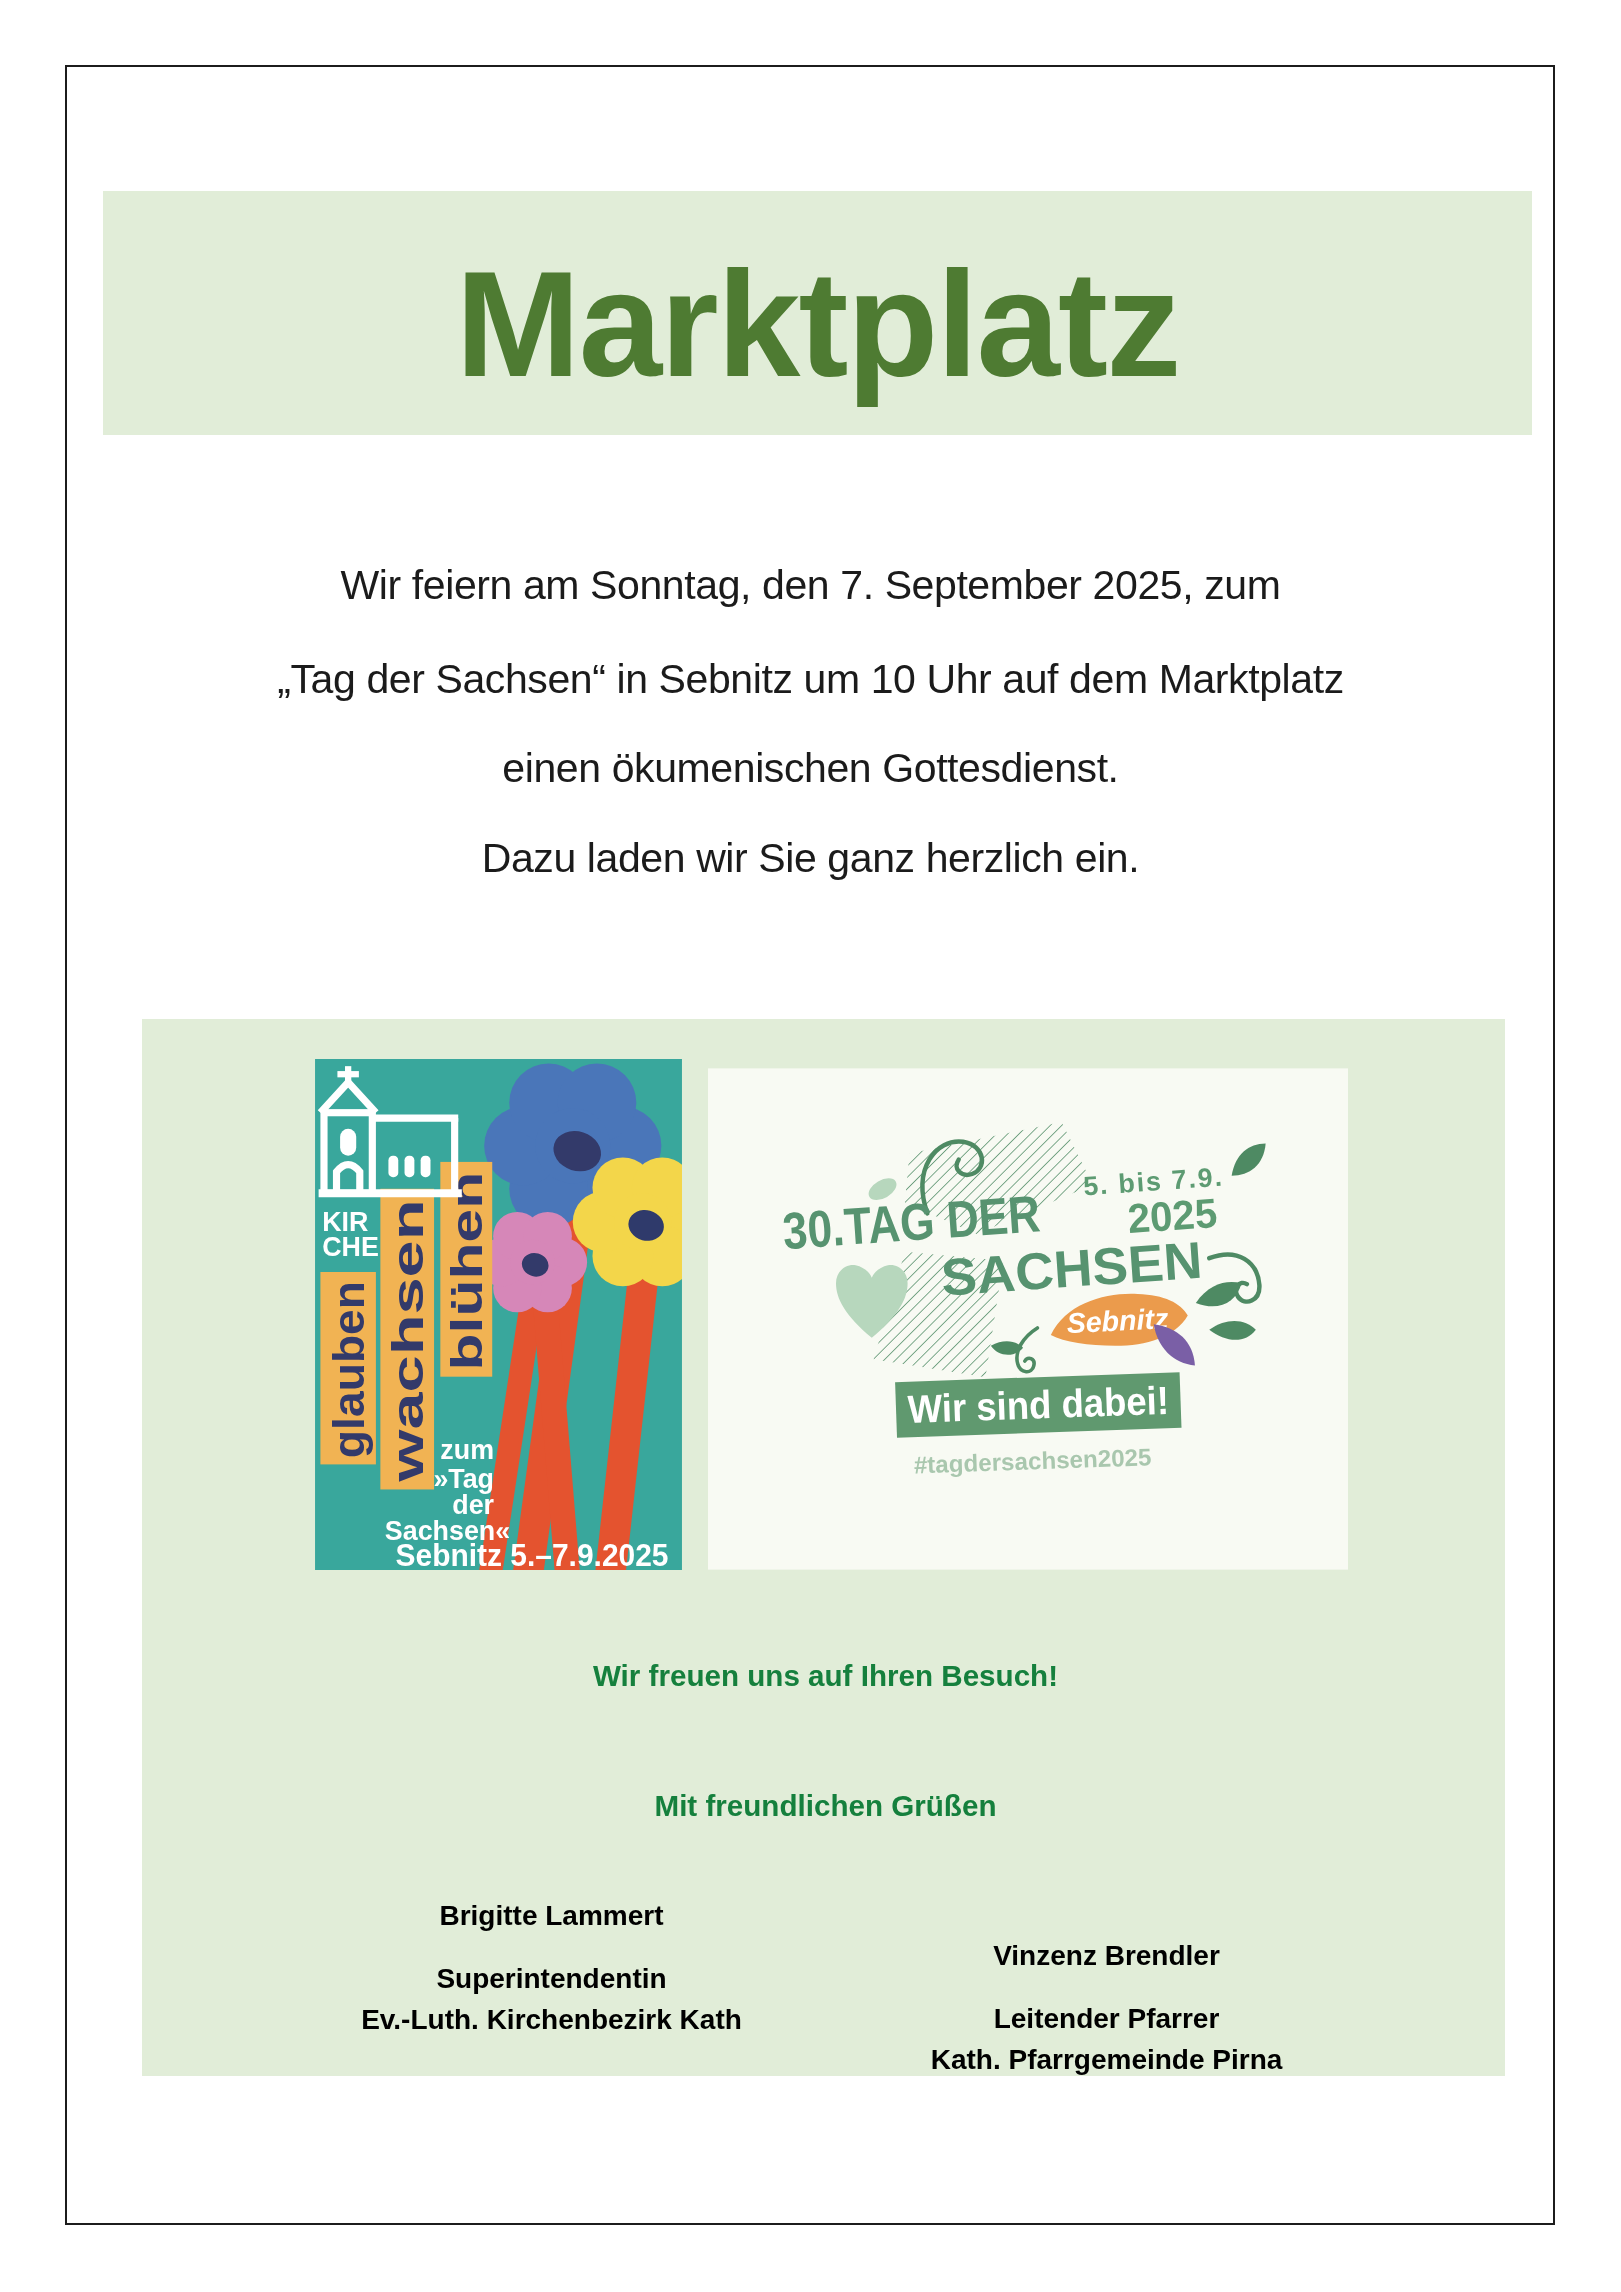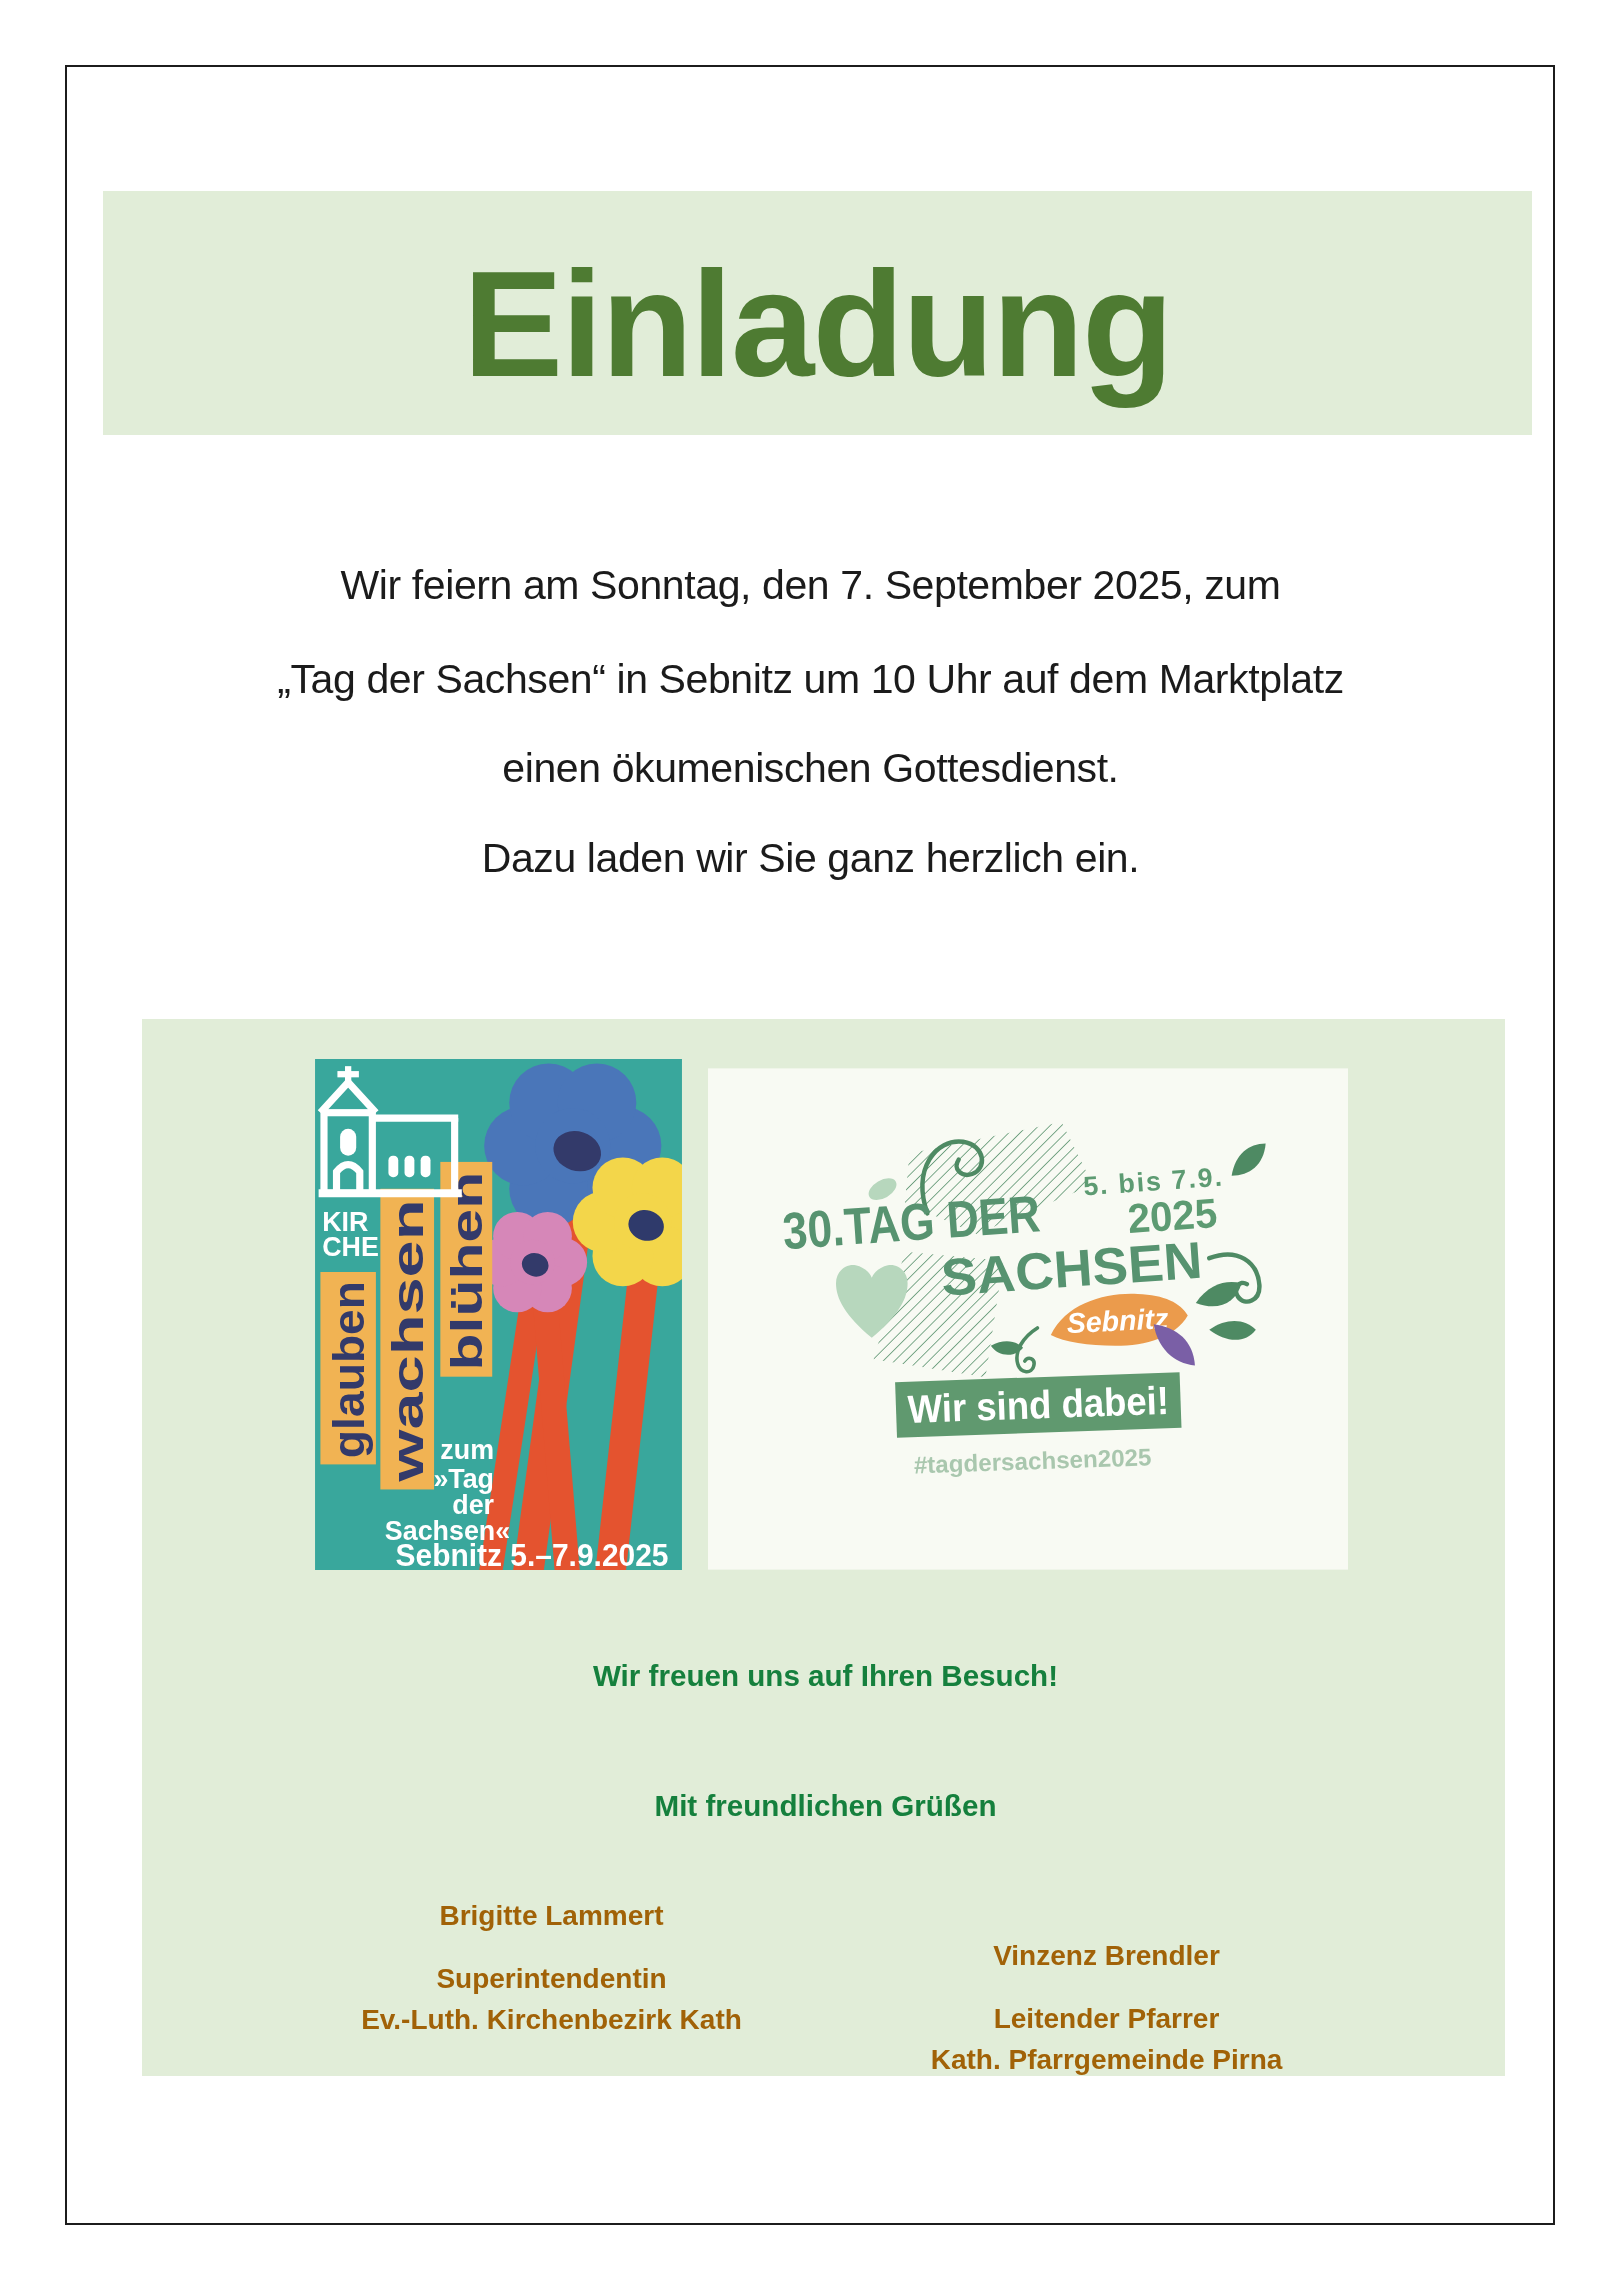--- a/index.html
+++ b/index.html
@@ -48,7 +48,7 @@
   <div class="page-border"></div>
 
   <div class="banner">
-    <div class="banner-title">Einladung</div>
+    <div class="banner-title">Marktplatz</div>
   </div>
 
   <div class="body-line" style="top:563px;">Wir feiern am Sonntag, den 7. September 2025, zum</div>

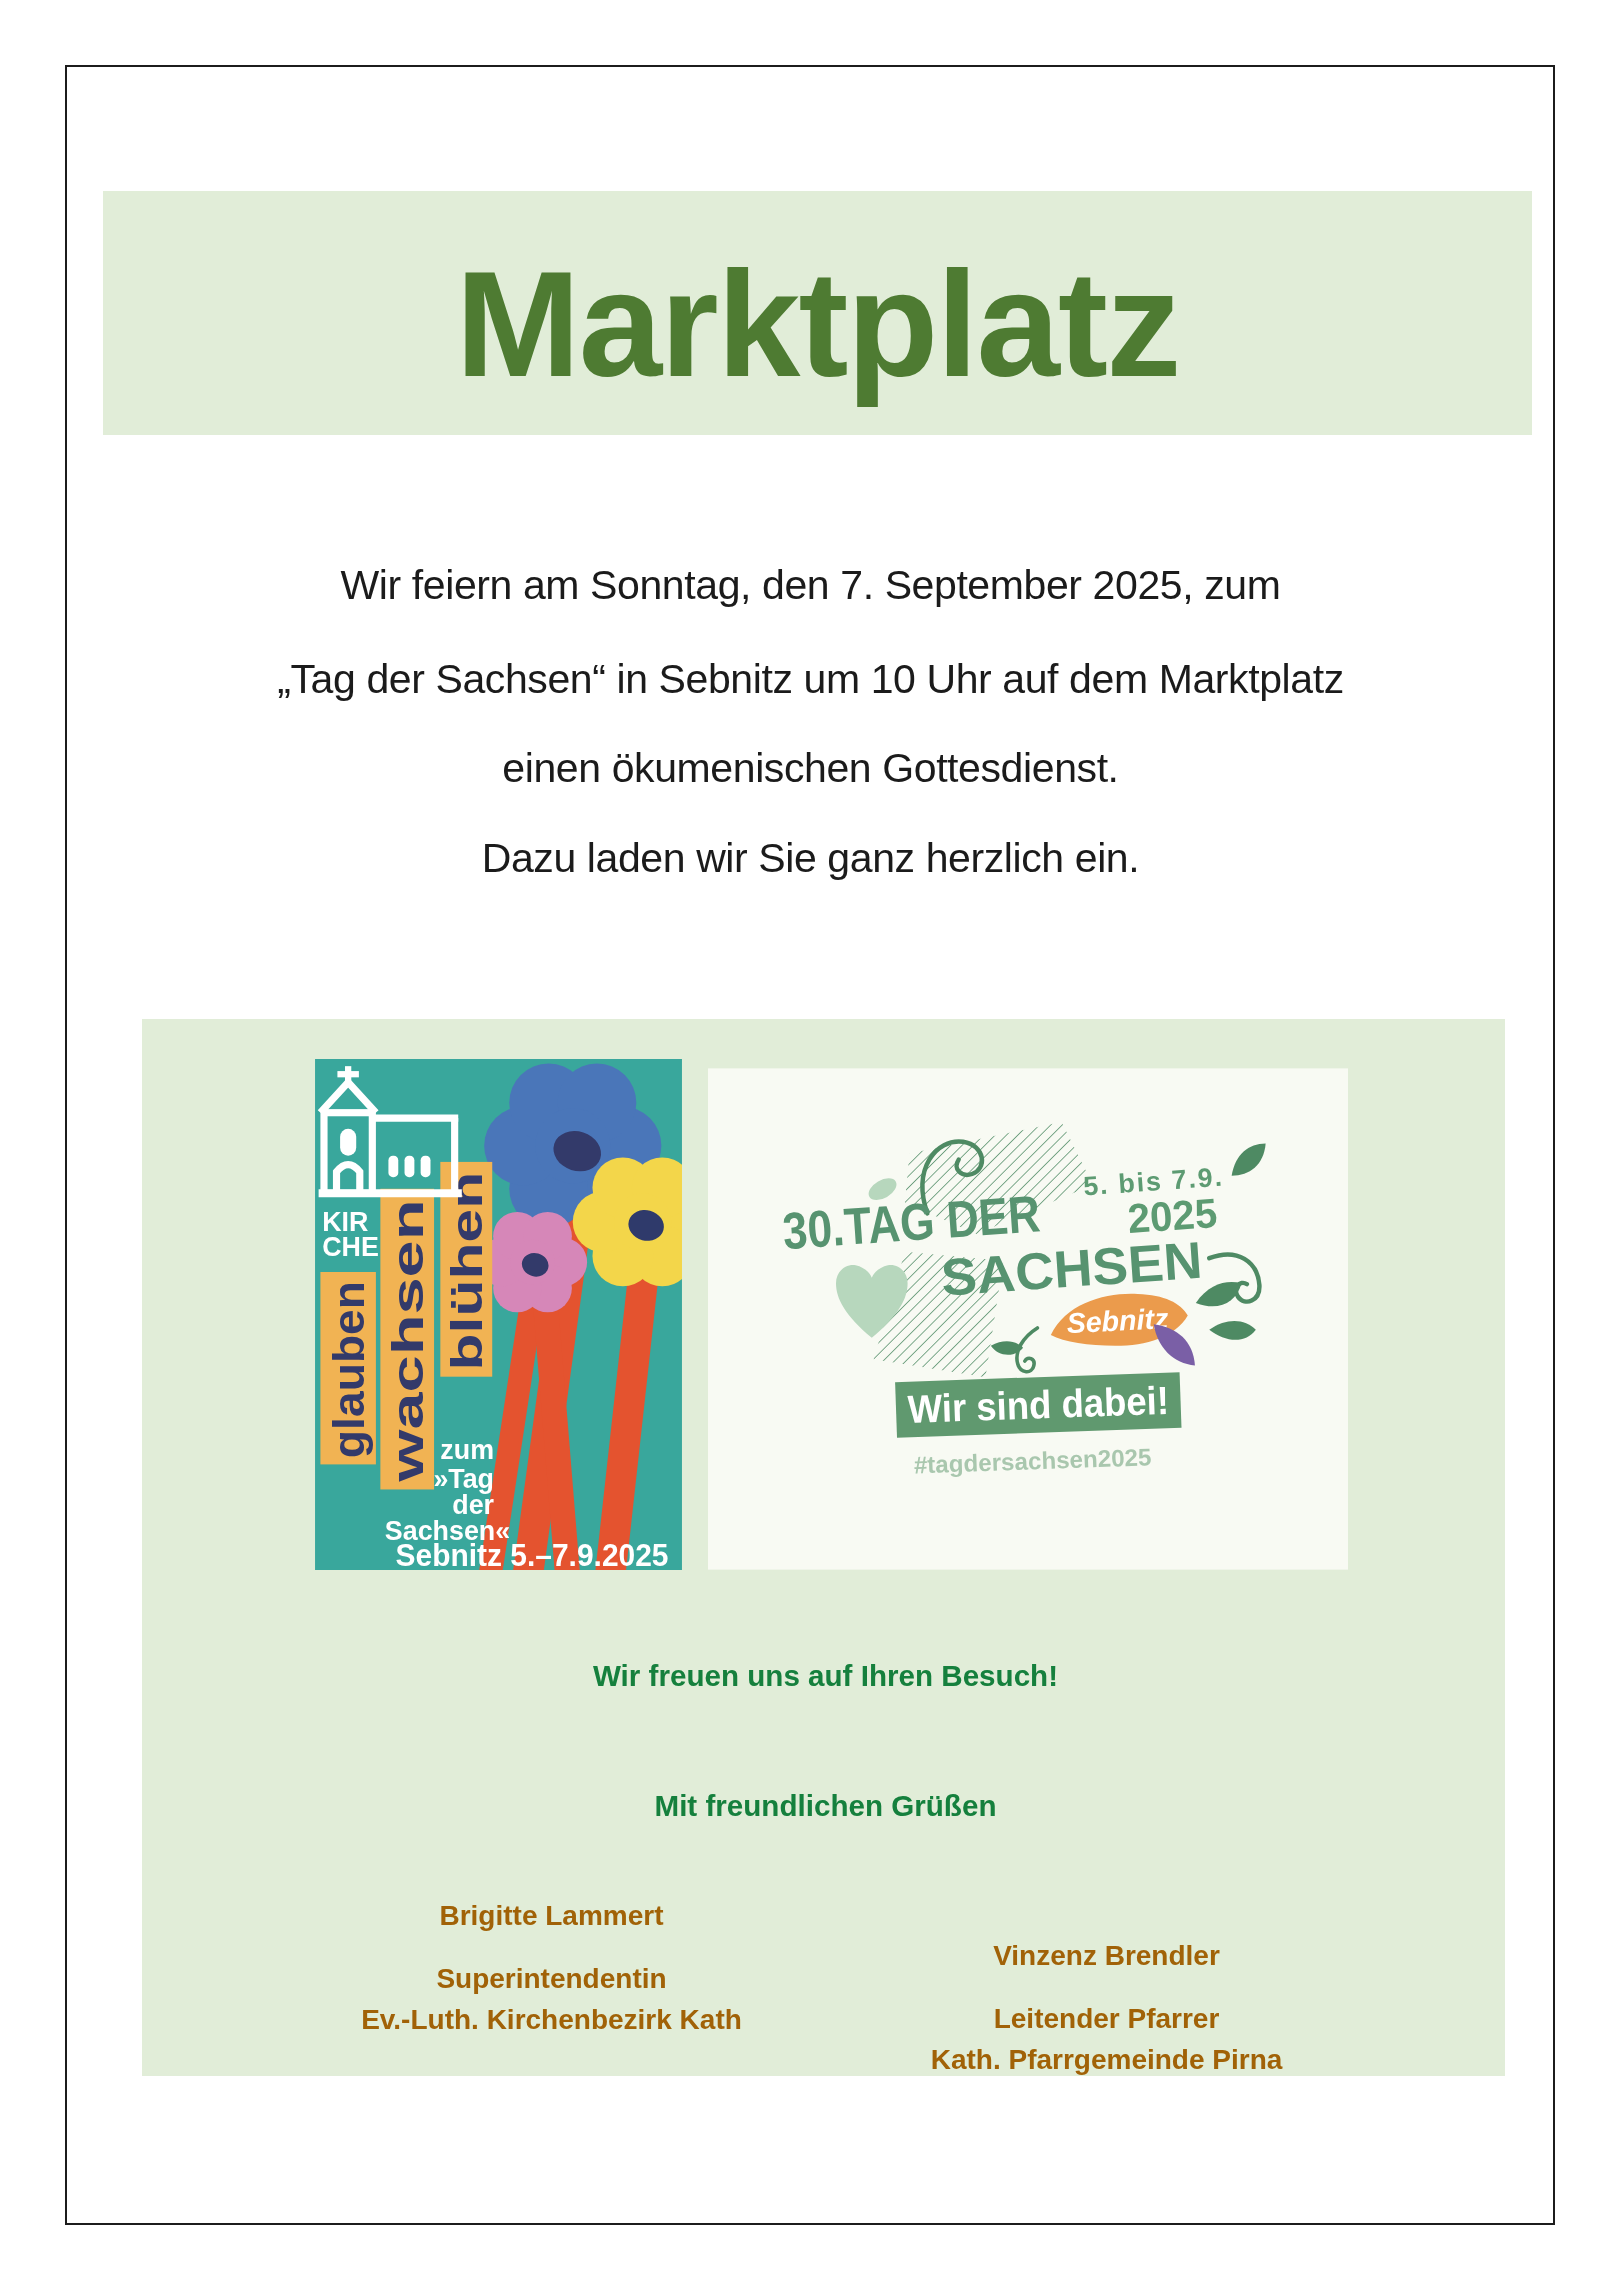--- a/index.html
+++ b/index.html
@@ -35,7 +35,7 @@
   }
   .sig-line{
     position:absolute; width:537px; text-align:center;
-    font-size:28px; font-weight:700; color:#a16207;
+    font-size:28px; font-weight:700; color:#000000;
   }
   .sig-left{ left:283px; }
   .sig-right{ left:838px;margin-top:40px; }

